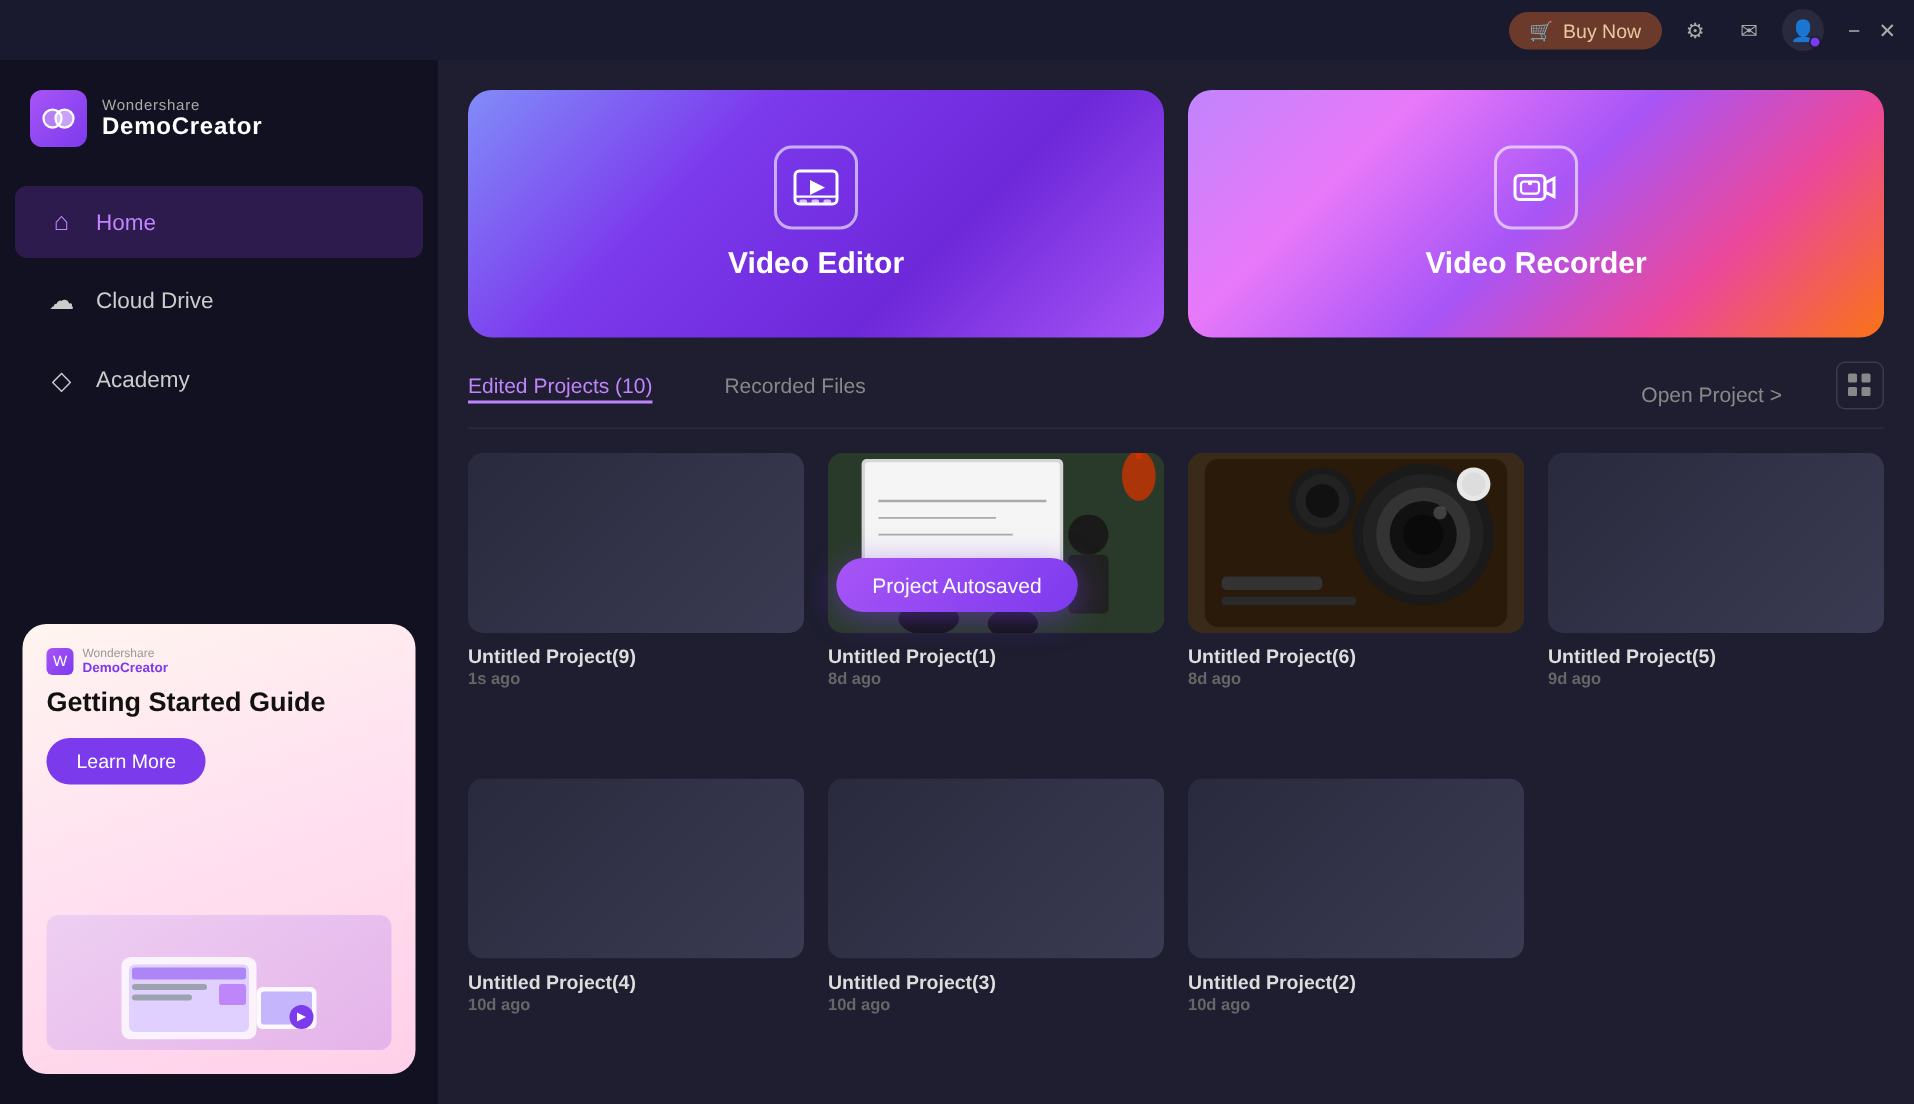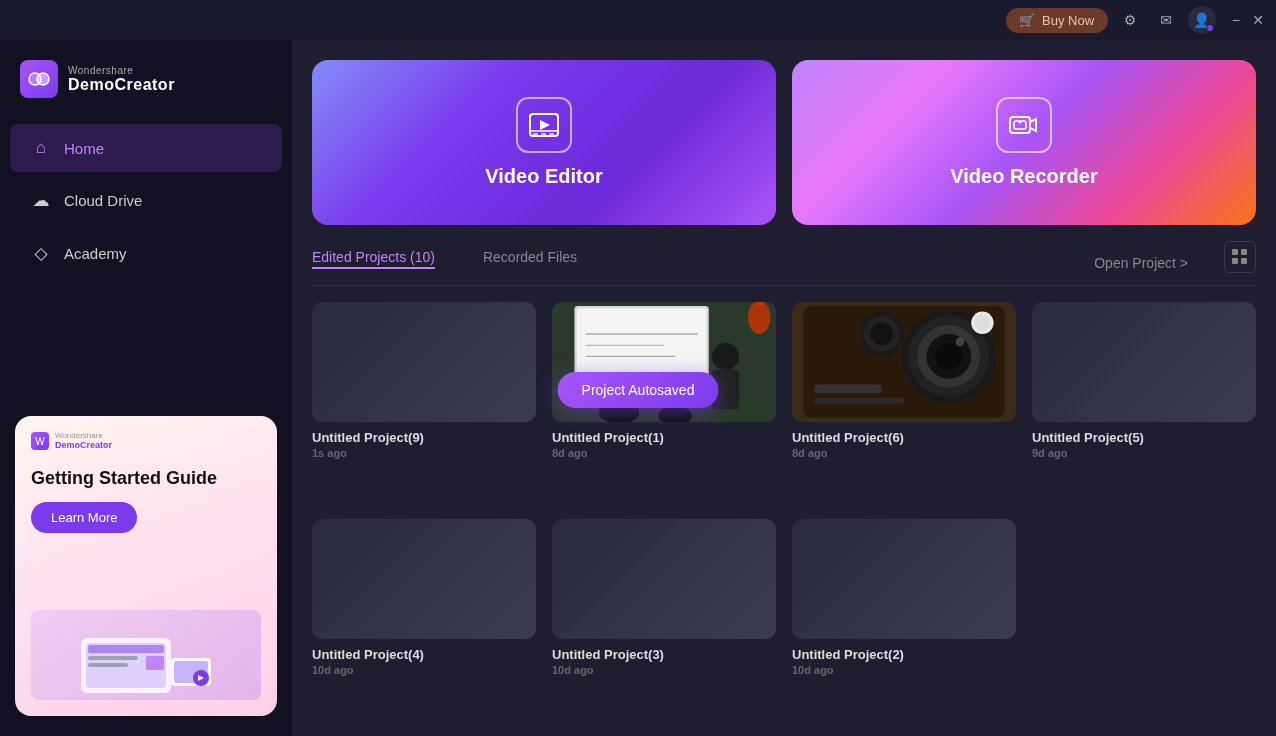--- a/index.html
+++ b/index.html
@@ -163,7 +163,7 @@
       font-weight: bold;
       color: #111;
       line-height: 1.3;
-      margin-top: 14px;
+      margin-top: 4px;
     }
     .gs-learn-btn {
       background: #7c3aed;

